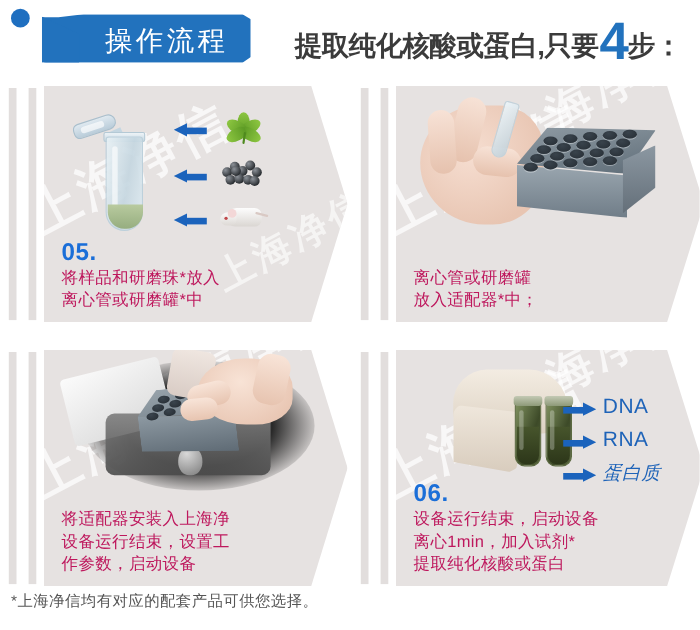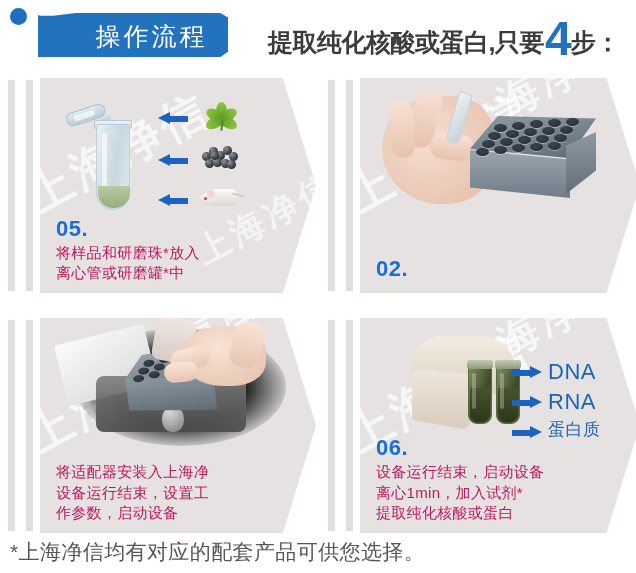--- a/index.html
+++ b/index.html
@@ -486,7 +486,6 @@
         </div>
 
         <div class="caption">
-          <div class="step-num">02.</div>
         </div>
       </div>
     </div>

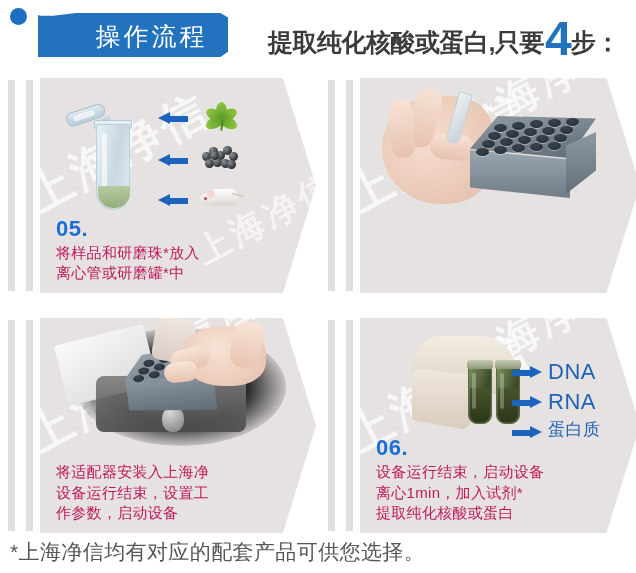--- a/index.html
+++ b/index.html
@@ -486,6 +486,8 @@
         </div>
 
         <div class="caption">
+          <div class="step-text">离心管或研磨罐
+放入适配器*中；</div>
         </div>
       </div>
     </div>

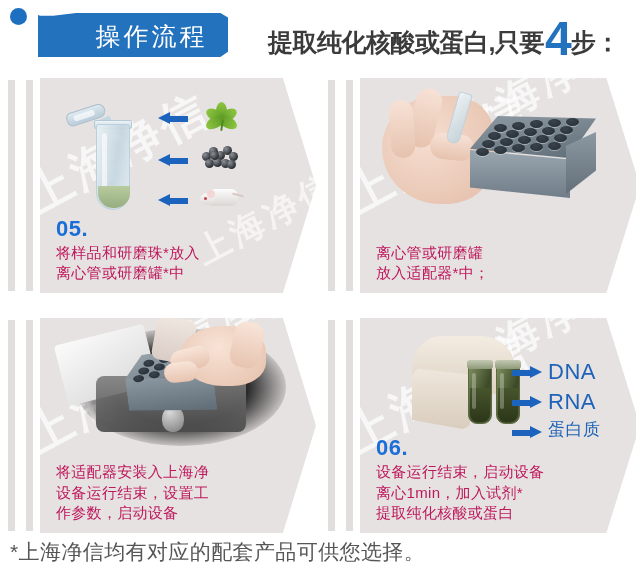--- a/index.html
+++ b/index.html
@@ -343,7 +343,7 @@
   .p4a { left: 56px; top: 34px; }
   .p4b { left: 84px; top: 34px; }
   .out-label {
-    position: absolute; color: #1e63b8; font-size: 22px; font-weight: 500;
+    position: absolute; color: #1e63b8; font-size: 19px; font-weight: 500;
     white-space: nowrap; letter-spacing: .5px;
   }
 

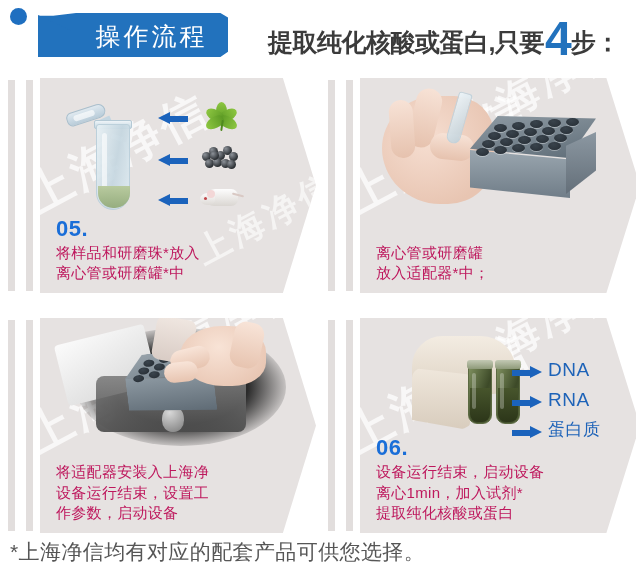--- a/index.html
+++ b/index.html
@@ -576,7 +576,7 @@
             <div class="shaft"></div>
               <div class="head"></div>
           </div>
-          <div class="out-label" style="left:188px; top:100px; font-size:17px;">蛋白质</div>
+          <div class="out-label" style="left:188px; top:100px; font-size:17px;font-style:italic;">蛋白质</div>
         </div>
 
         <div class="caption">

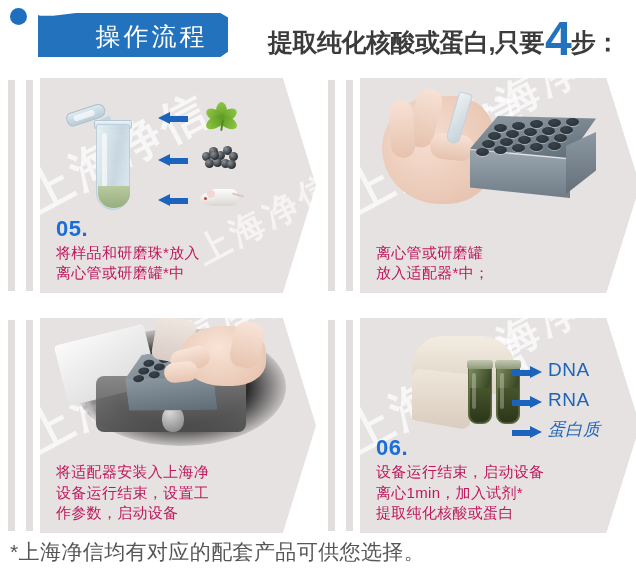--- a/index.html
+++ b/index.html
@@ -350,7 +350,7 @@
   
   .footer {
     position: absolute; left: 10px; top: 538px;
-    color: #565656; font-size: 21px; letter-spacing: .4px;
+    color: #565656; font-size: 14px; letter-spacing: .4px;
   }
 </style>
 </head>

